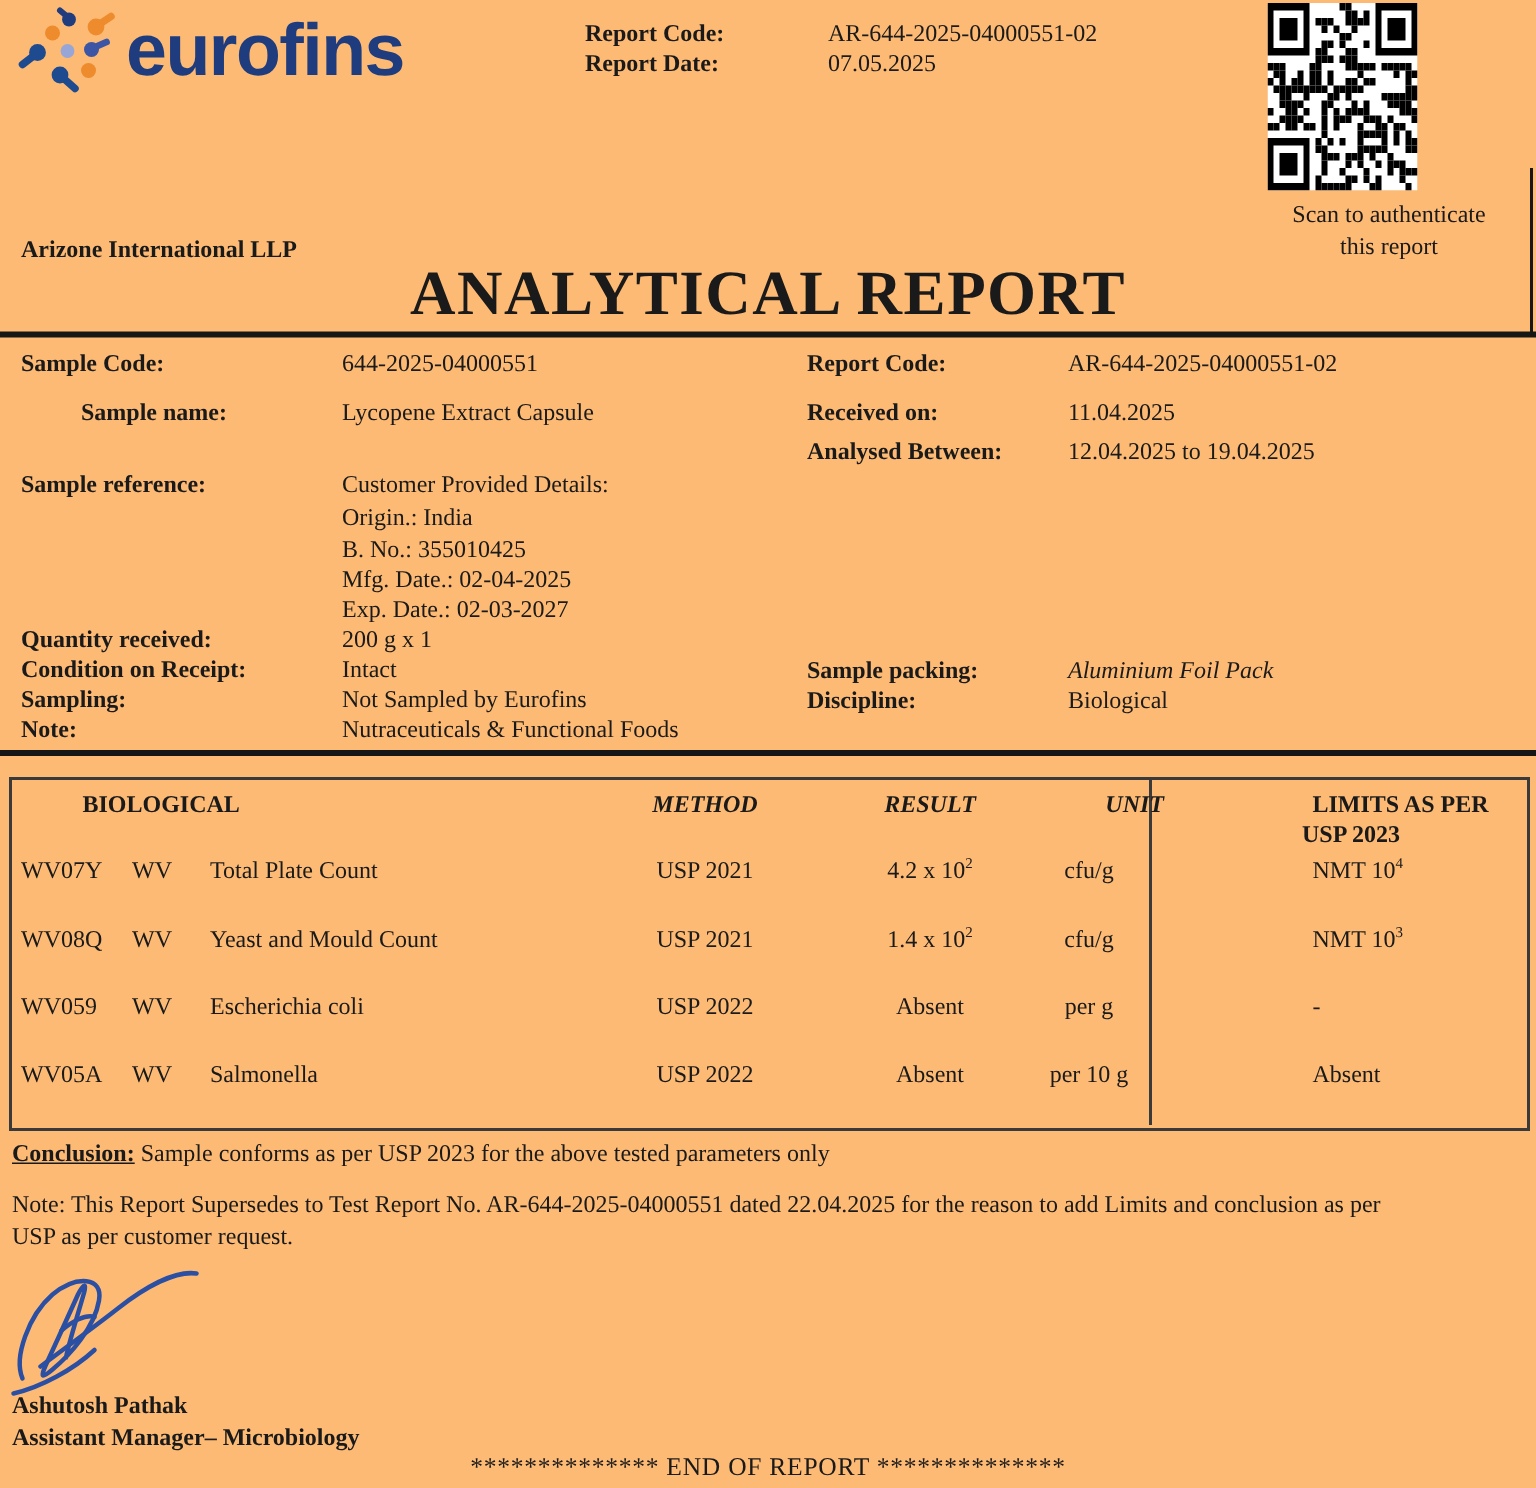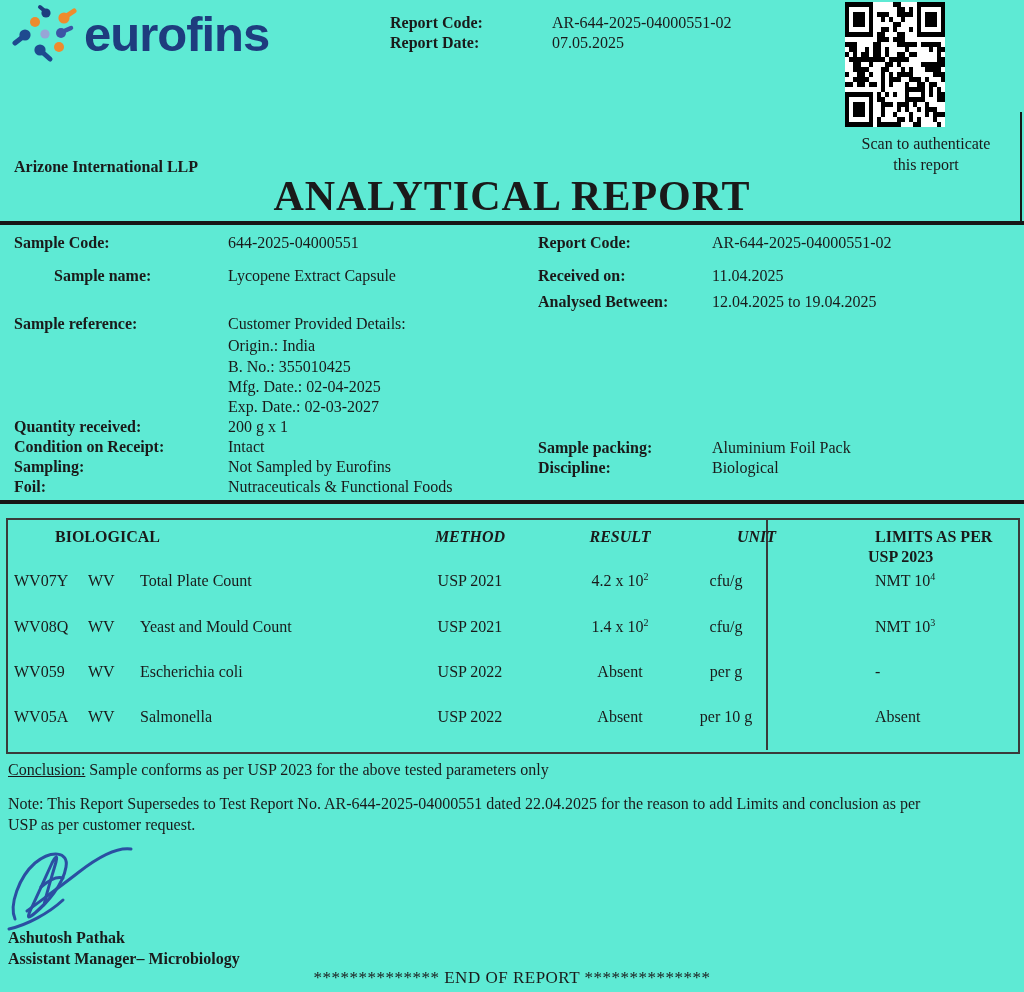--- a/index.html
+++ b/index.html
@@ -4,7 +4,7 @@
 <style>
   html,body{margin:0;padding:0;background:#e8e8e8;}
   .page{
-    position:relative;width:1024px;height:992px;background:#5eead4;
+    position:relative;width:1024px;height:992px;background:#fdba74;
     font-family:"Liberation Serif", serif;color:#1a1a1a;overflow:hidden;
     margin:0 auto;
   }

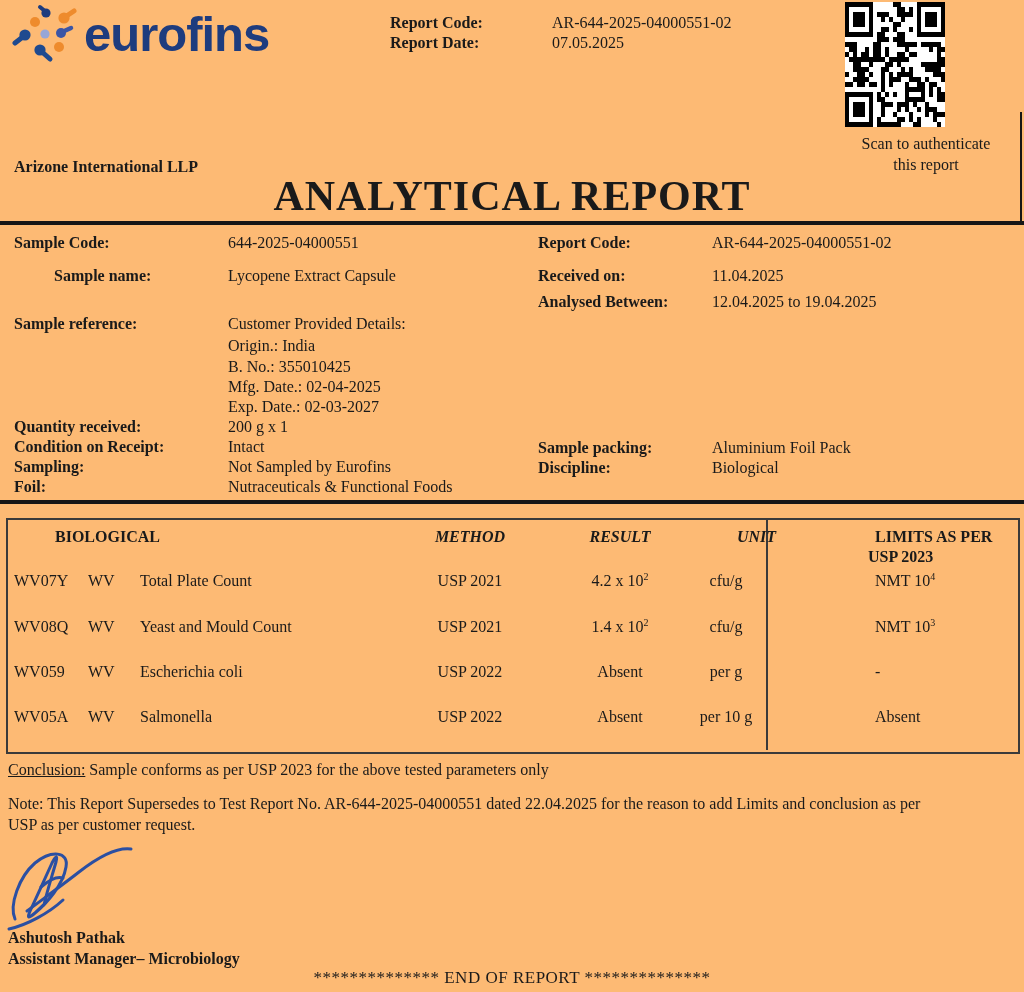--- a/index.html
+++ b/index.html
@@ -332,7 +332,7 @@
     <div class="abs t16" style="left:712px;top:292px;">12.04.2025 to 19.04.2025</div>
 
     <div class="abs t16 lbl" style="left:538px;top:438px;">Sample packing:</div>
-    <div class="abs t16" style="left:712px;top:438px;">Aluminium Foil Pack</div>
+    <div class="abs t16" style="left:712px;top:438px;font-style:italic;">Aluminium Foil Pack</div>
 
     <div class="abs t16 lbl" style="left:538px;top:458px;">Discipline:</div>
     <div class="abs t16" style="left:712px;top:458px;">Biological</div>

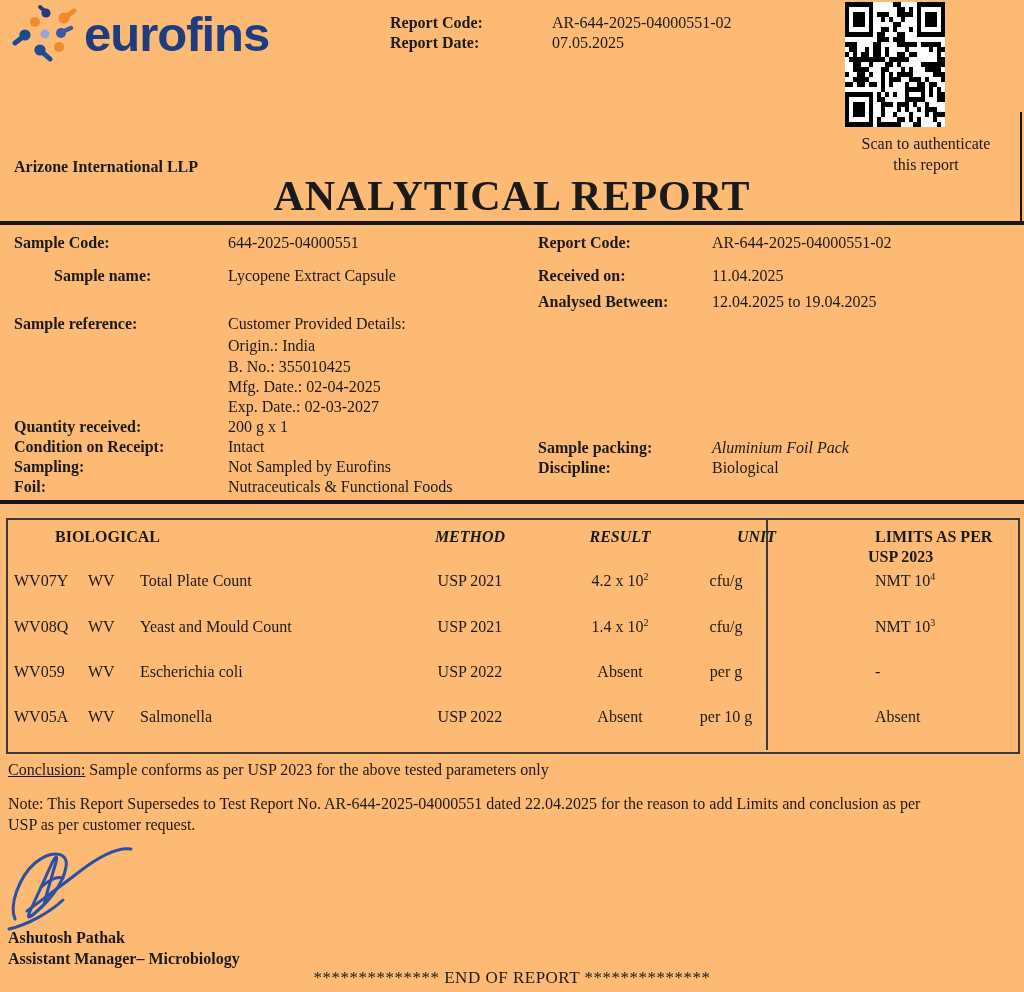--- a/index.html
+++ b/index.html
@@ -319,7 +319,7 @@
     <div class="abs t16 lbl" style="left:14px;top:457px;">Sampling:</div>
     <div class="abs t16" style="left:228px;top:457px;">Not Sampled by Eurofins</div>
 
-    <div class="abs t16 lbl" style="left:14px;top:477px;">Foil:</div>
+    <div class="abs t16 lbl" style="left:14px;top:477px;">Note:</div>
     <div class="abs t16" style="left:228px;top:477px;">Nutraceuticals &amp; Functional Foods</div>
 
     <div class="abs t16 lbl" style="left:538px;top:233px;">Report Code:</div>

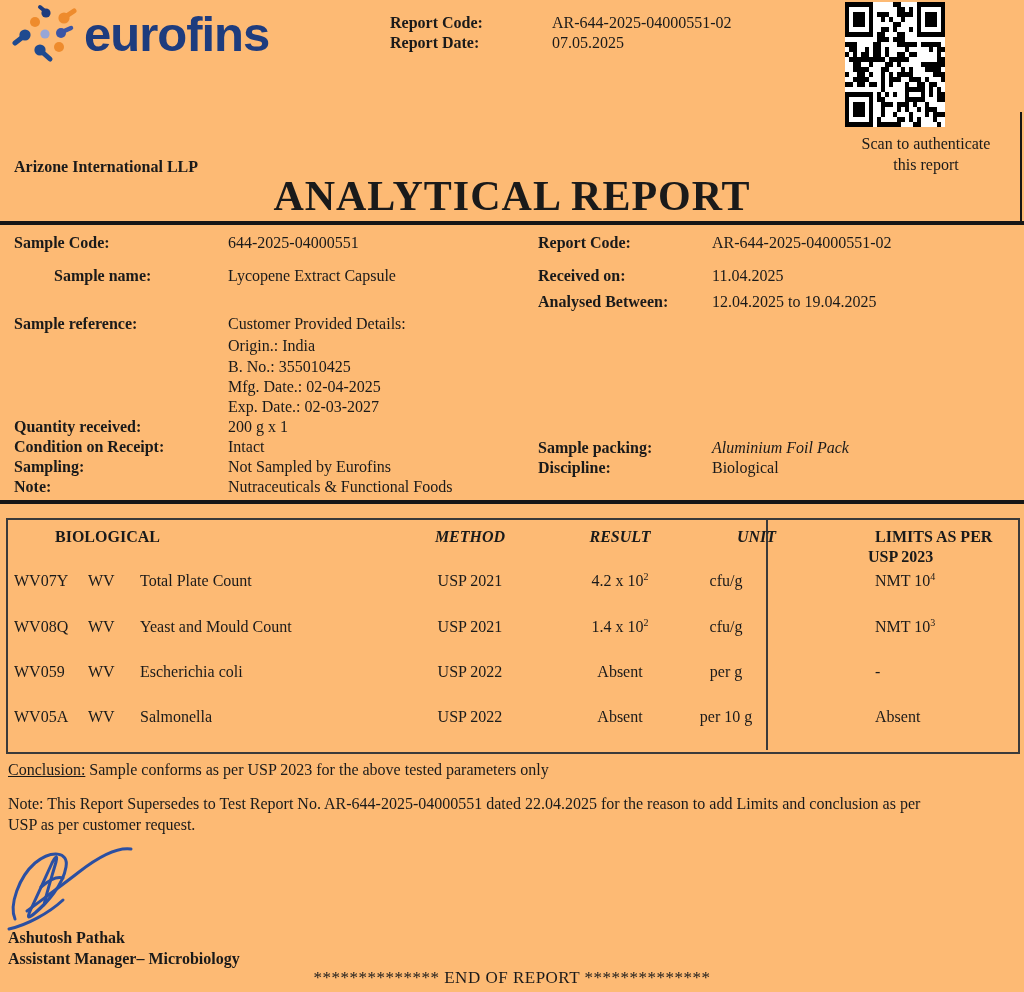--- a/index.html
+++ b/index.html
@@ -29,7 +29,7 @@
   .cell{position:absolute;font-size:16px;white-space:nowrap;}
   .cell.center{text-align:center;}
   sup{font-size:10px;line-height:0;}
-  .conclusion-label{font-weight:normal;text-decoration:underline;}
+  .conclusion-label{font-weight:bold;text-decoration:underline;}
   .note{font-size:16px;line-height:21px;white-space:nowrap;}
   .endline{position:absolute;left:0;right:0;text-align:center;font-size:17px;letter-spacing:0.5px;}
 </style>

